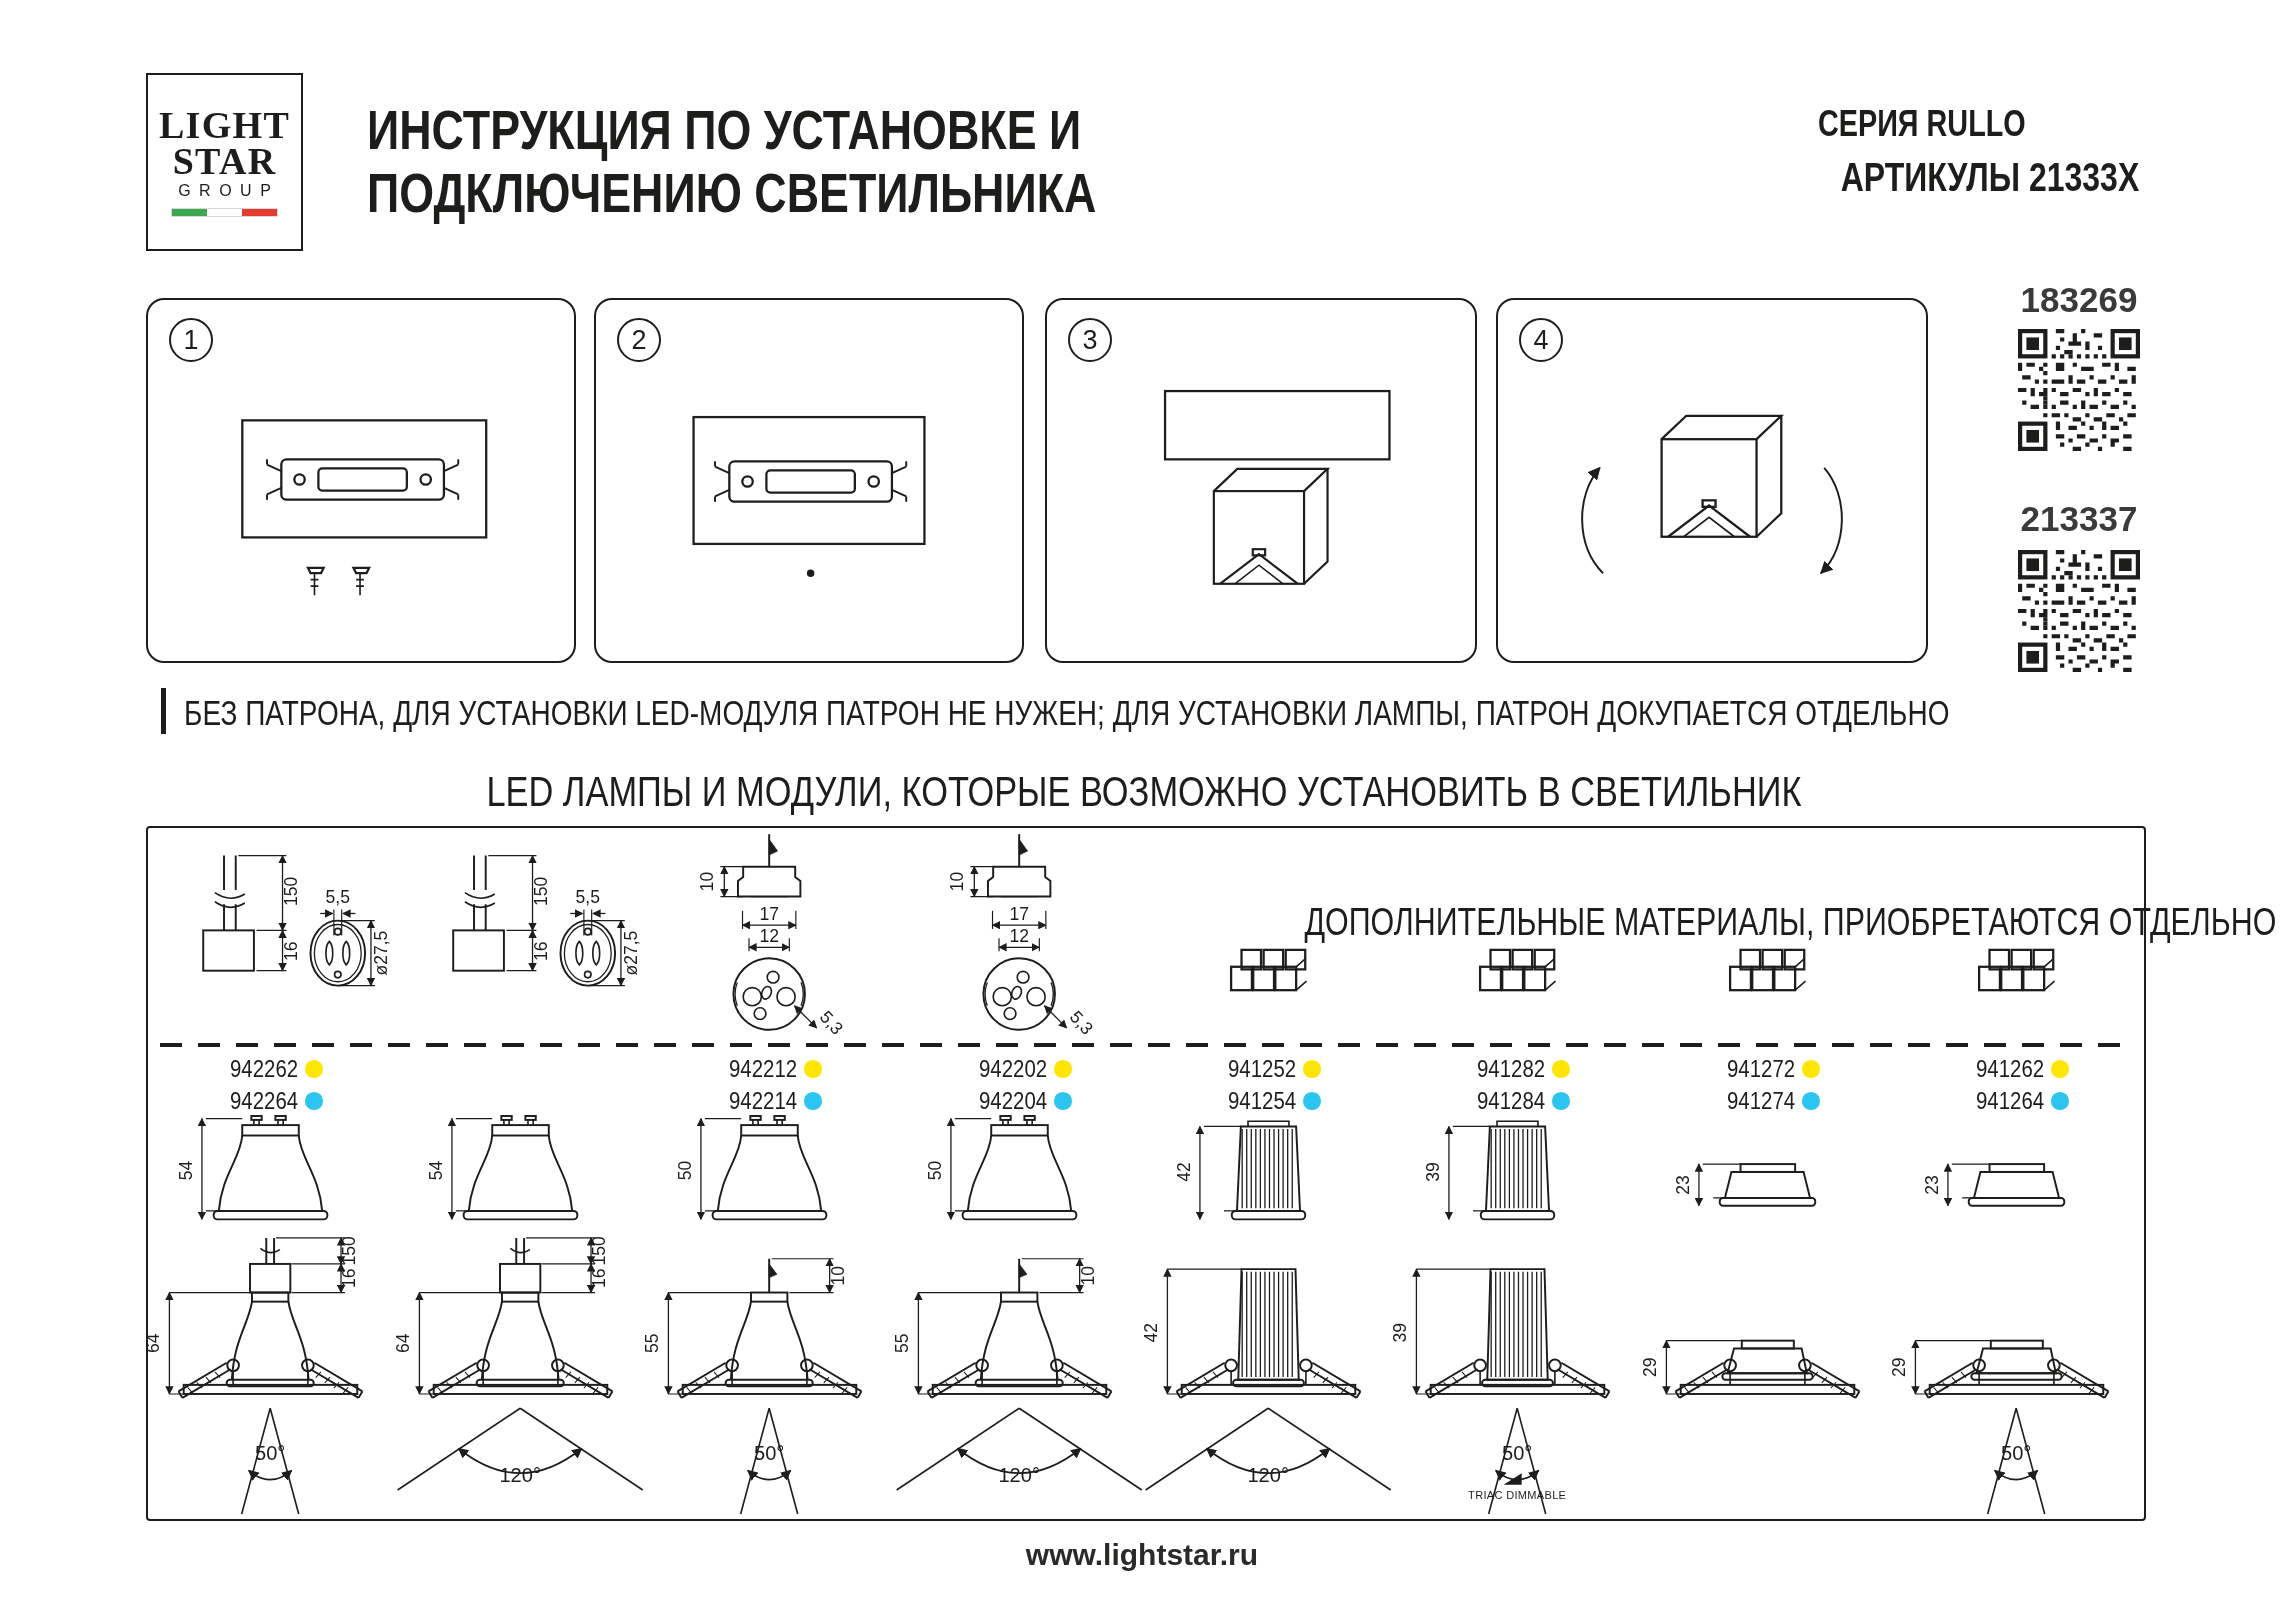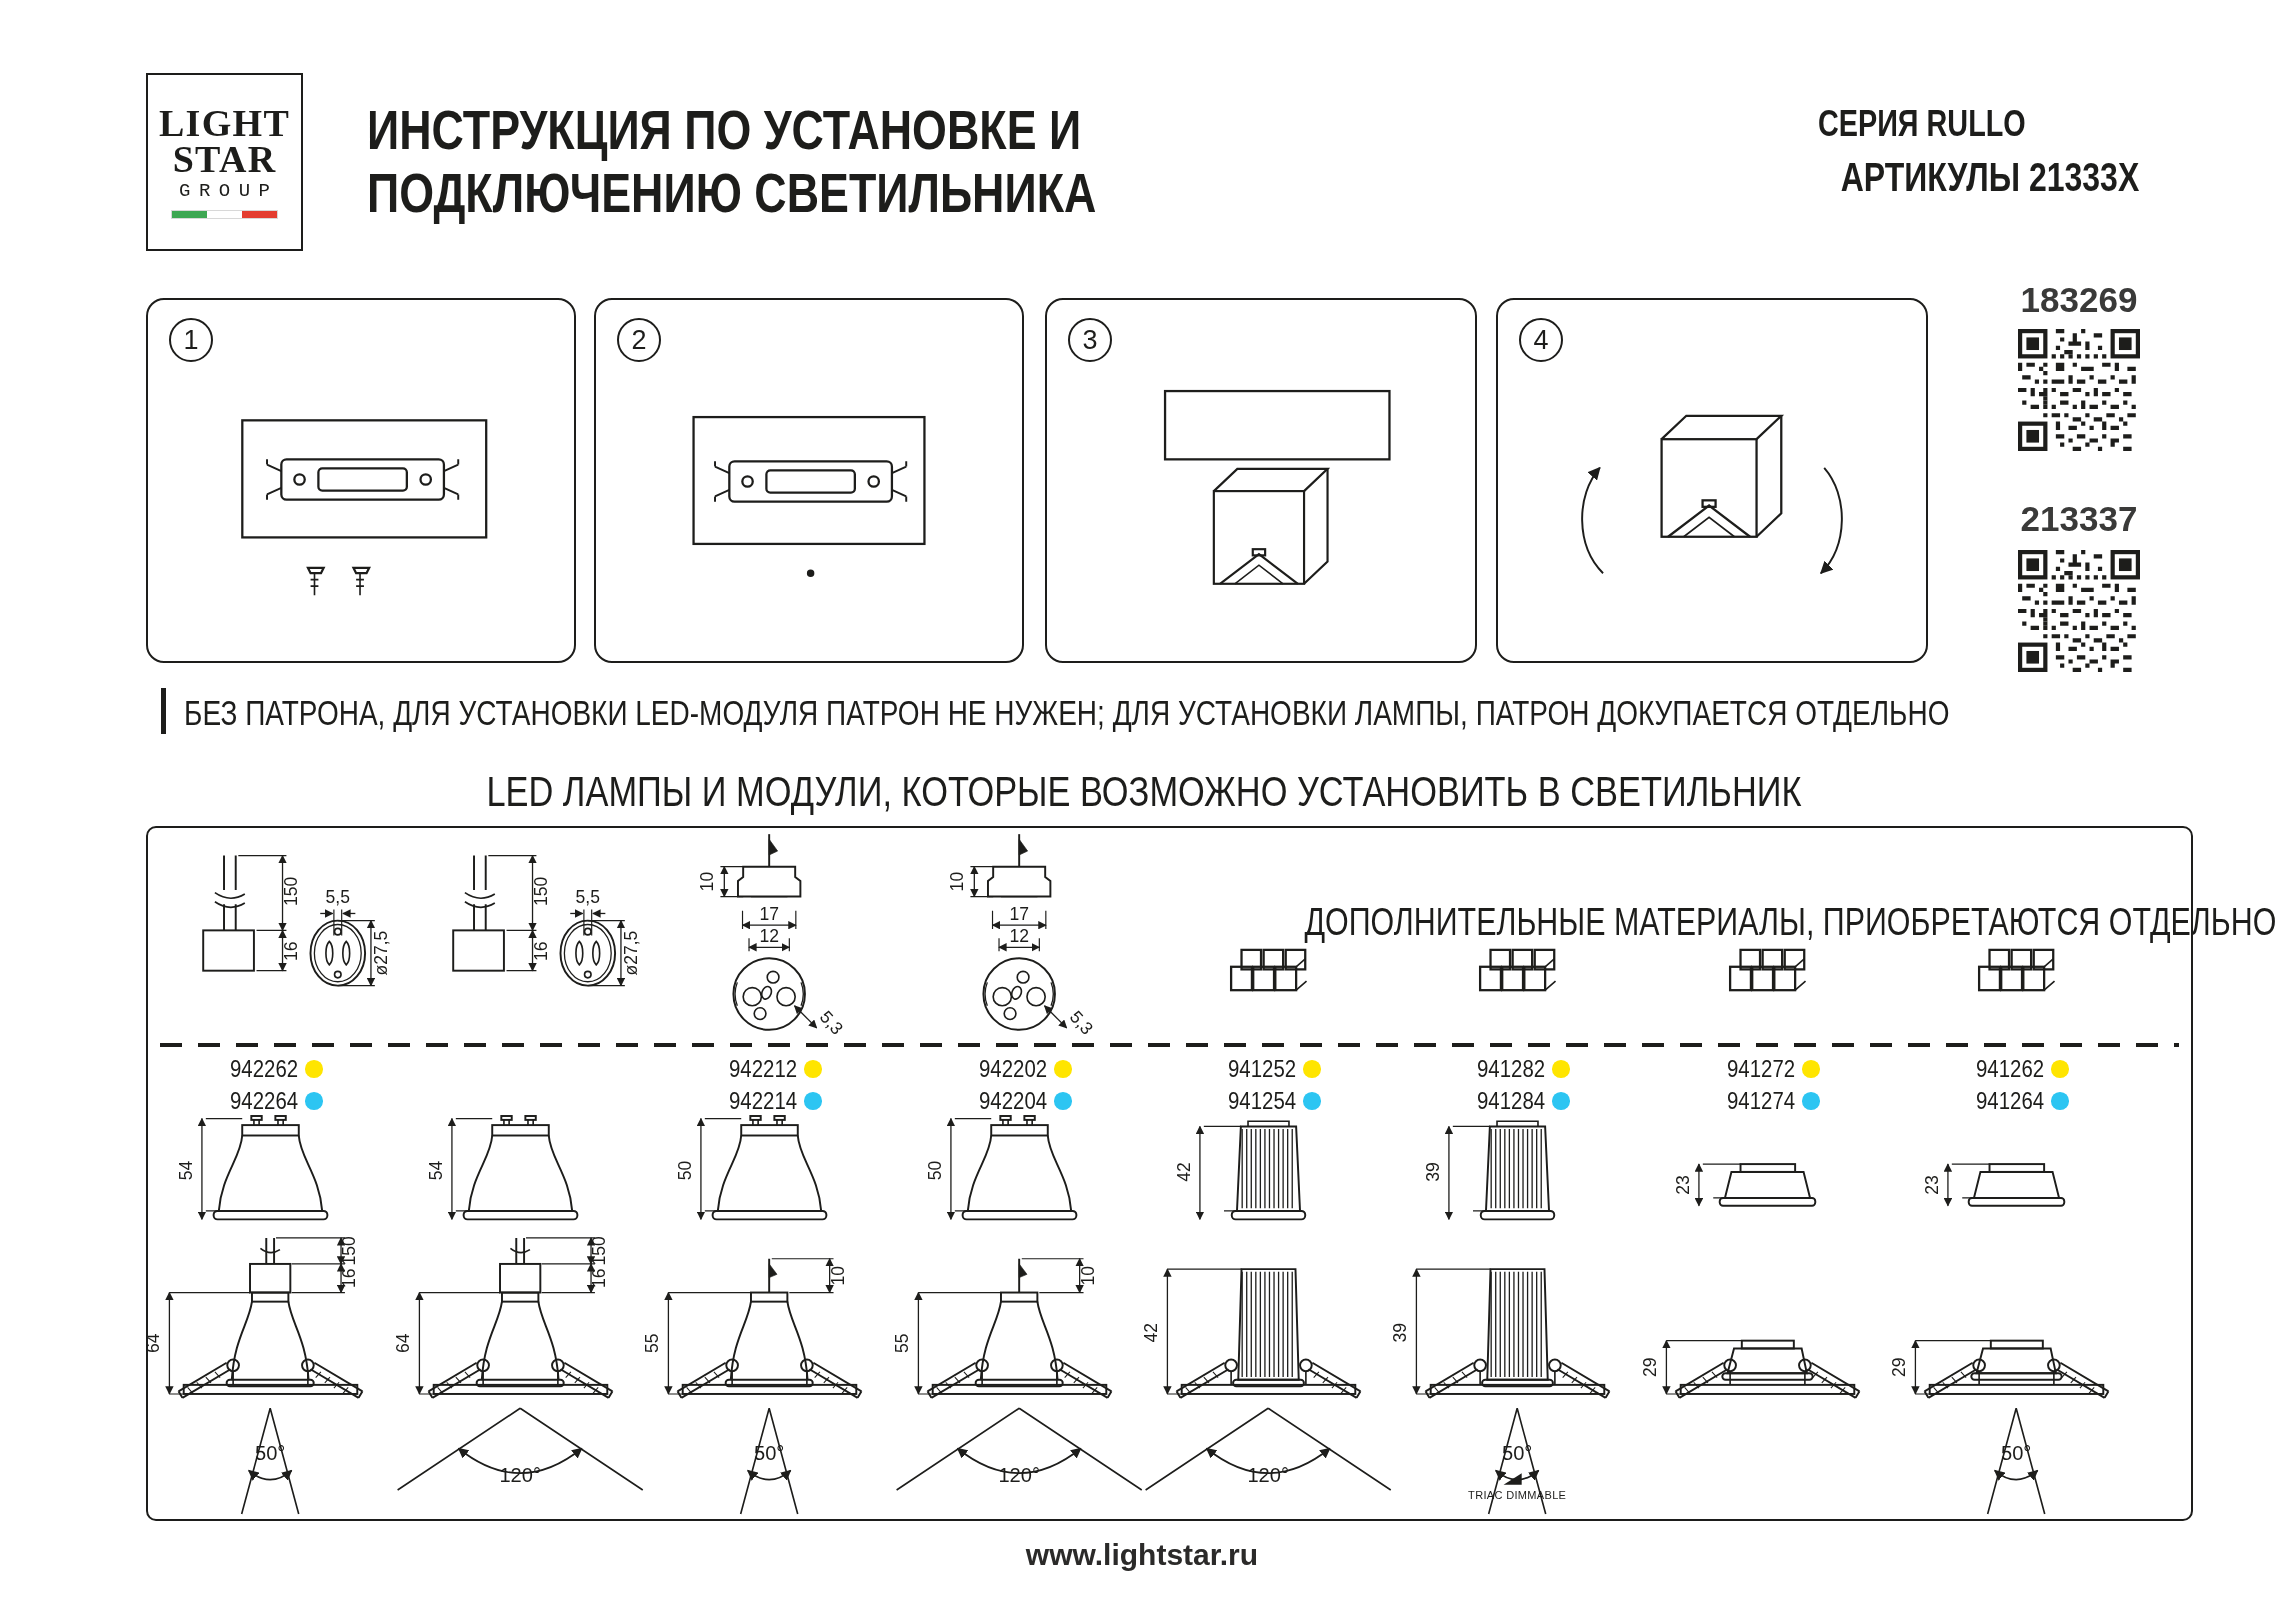--- a/index.html
+++ b/index.html
@@ -14,7 +14,7 @@
   .logo-box{left:146px;top:73px;width:153px;height:174px;border:2px solid #1d1d1b;
             display:flex;flex-direction:column;align-items:center;justify-content:center;}
   .logo-word{font-family:"Liberation Serif",serif;font-weight:700;font-size:38px;line-height:36px;letter-spacing:1.3px;}
-  .logo-group{font-family:Liberation Mono, monospace;font-size:19px;letter-spacing:8.5px;margin:3.9px 0 0 8.5px;}
+  .logo-group{font-family:Liberation Sans, sans-serif;font-size:16px;letter-spacing:8.5px;margin:3.9px 0 0 8.5px;}
   .logo-flag{width:105px;height:7.2px;display:flex;margin-top:7.8px;border:0.7px solid #d8d8d8;}
   .logo-flag i{flex:1;}
 

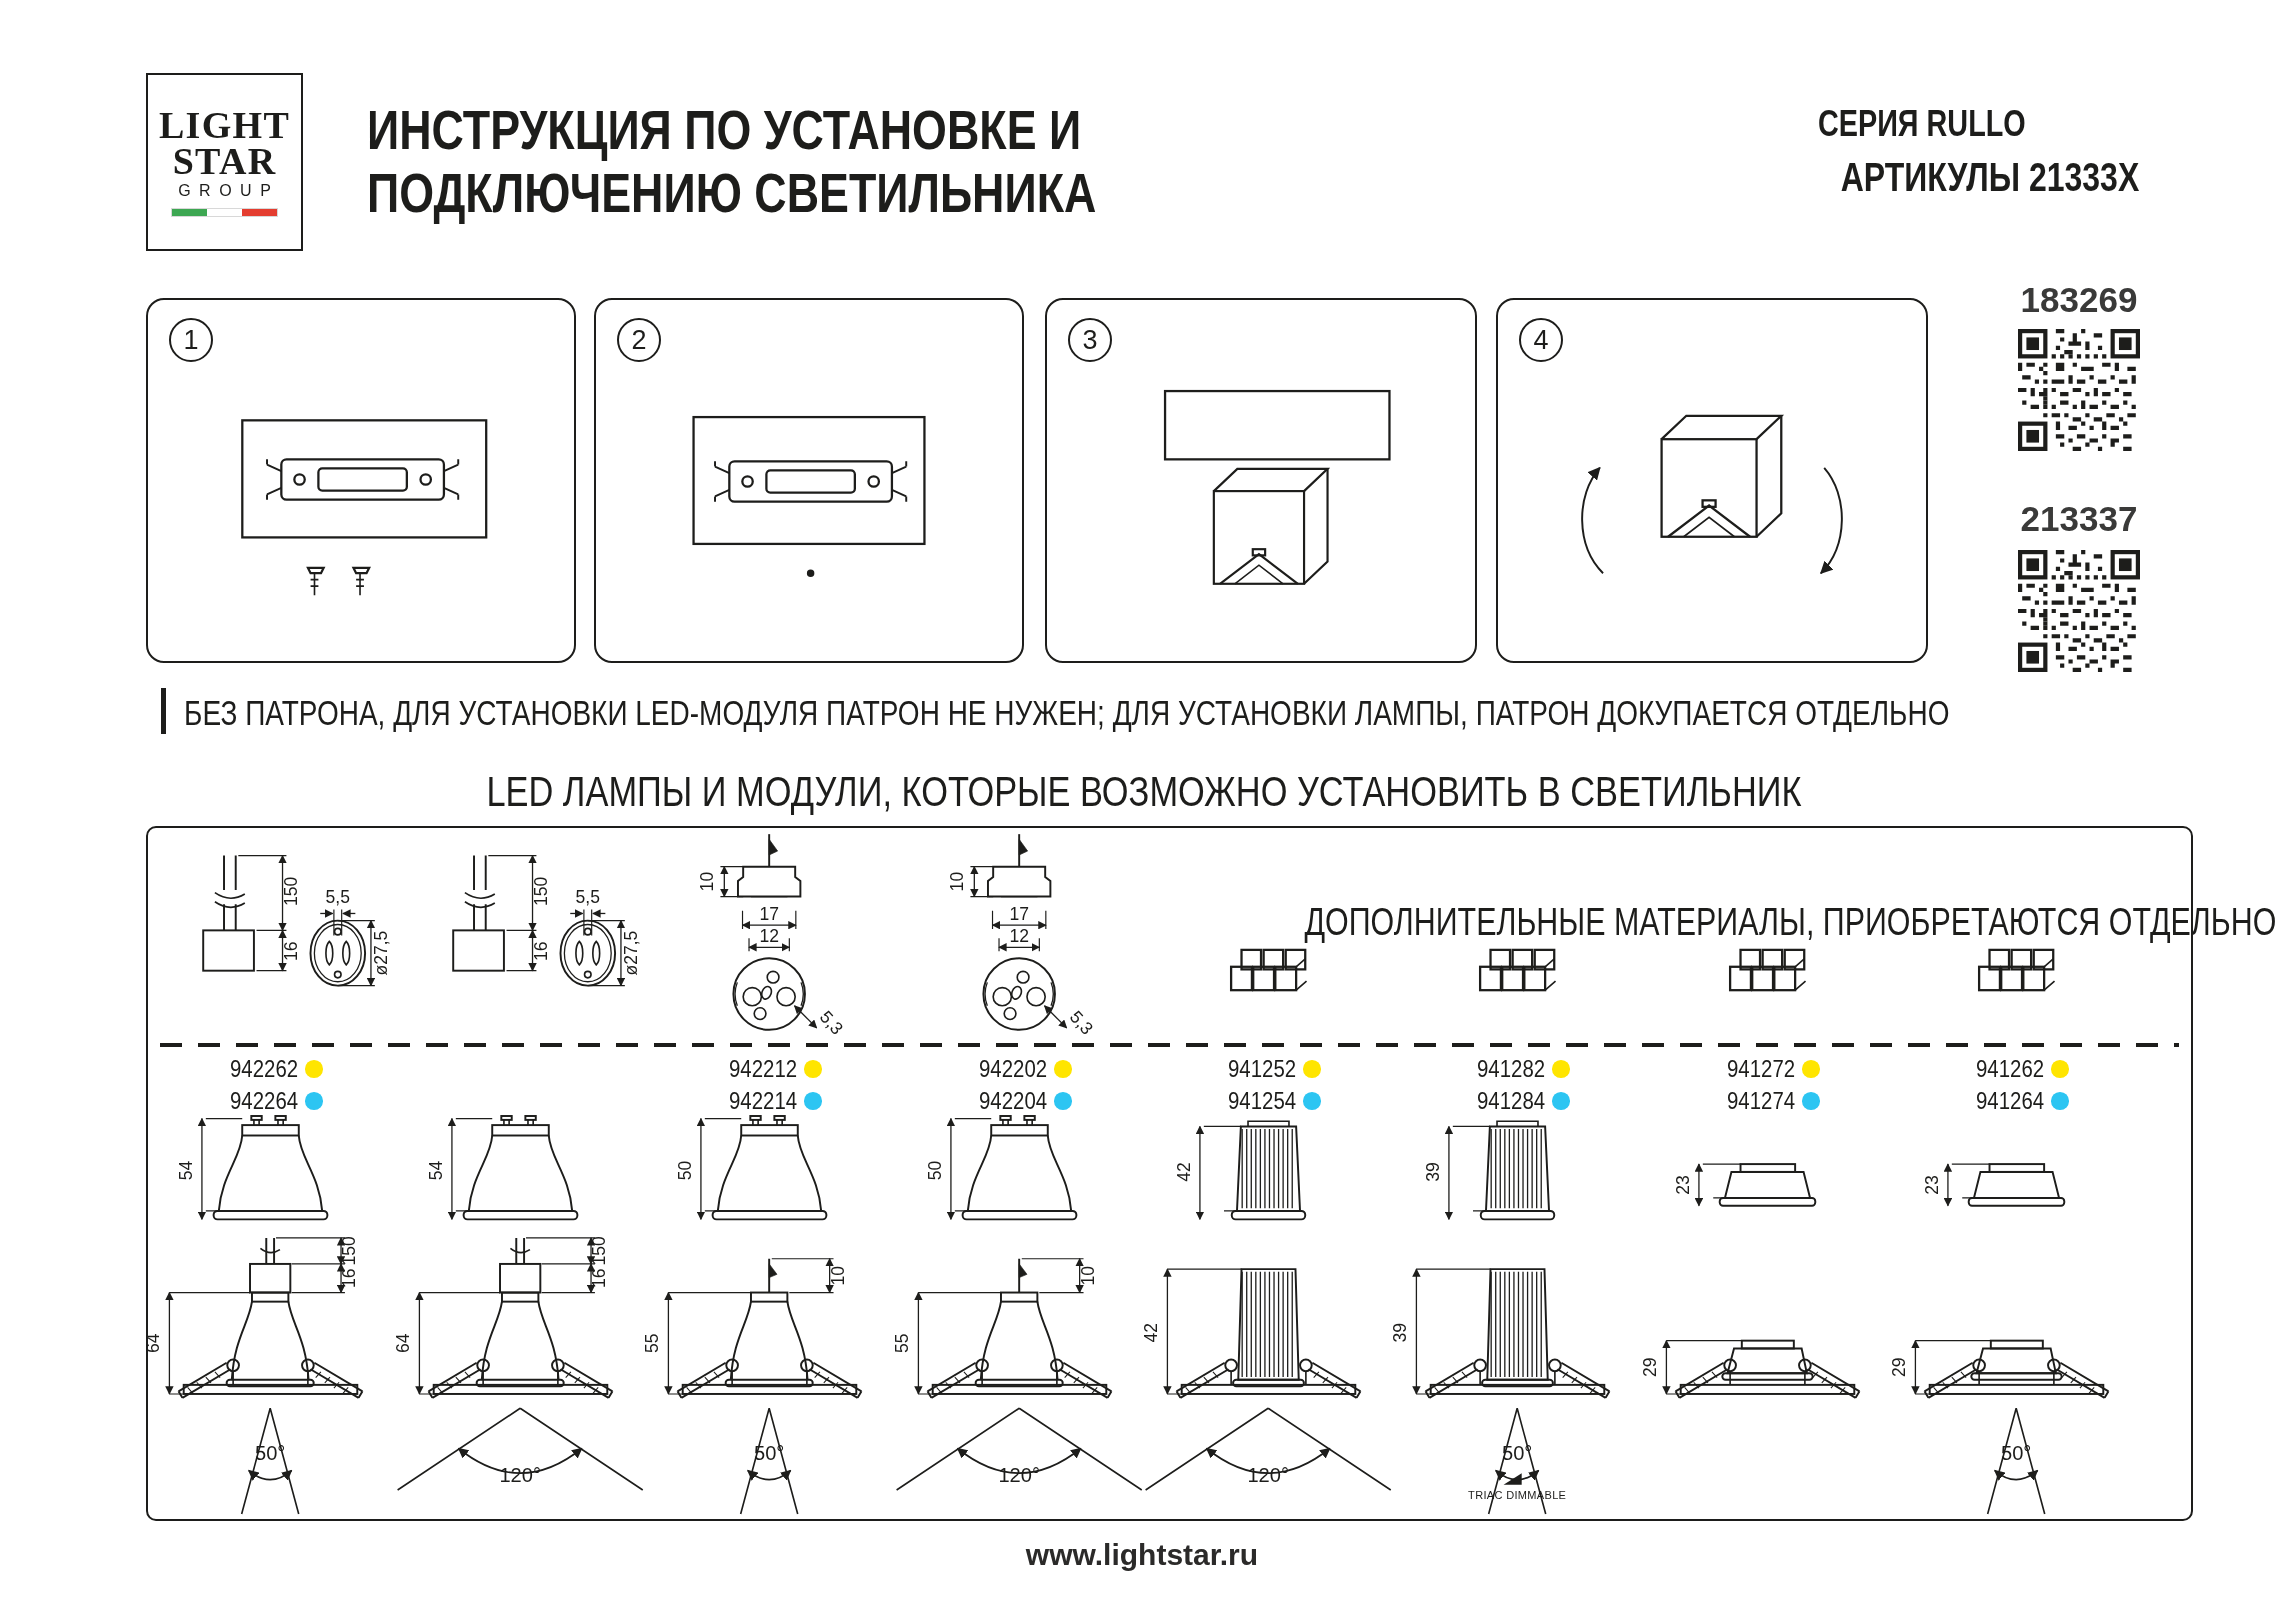--- a/index.html
+++ b/index.html
@@ -41,7 +41,7 @@
   .section-title{left:146px;top:767px;width:1996px;text-align:center;font-size:43px;font-weight:500;}
 
   
-  .bigbox{left:146px;top:826px;width:1996px;height:691px;border:2px solid #1d1d1b;border-radius:10px;padding-left:47px;}
+  .bigbox{left:146px;top:826px;width:1996px;height:691px;border:2px solid #1d1d1b;border-radius:4px;}
   .dashline{position:absolute;left:11.7px;right:11.7px;top:215px;height:3.9px;
             background:repeating-linear-gradient(90deg,#1d1d1b 0 22px,transparent 22px 38px);}
   .extras{position:absolute;left:1035px;top:73px;width:912px;text-align:center;font-size:38px;}

